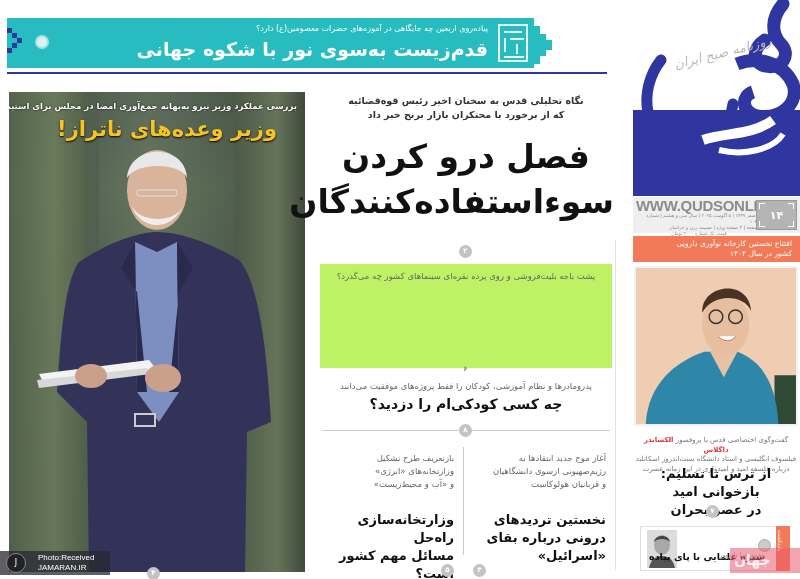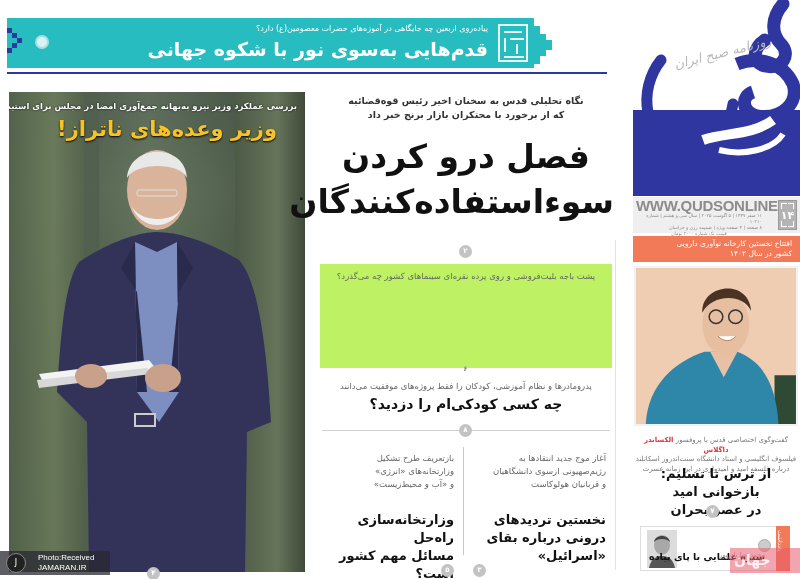--- a/index.html
+++ b/index.html
@@ -109,7 +109,7 @@
     <i style="left:4px;top:30px;width:20px;height:2px"></i>
   </div>
   <div class="banner-kicker">پیاده‌روی اربعین چه جایگاهی در آموزه‌های حضرات معصومین(ع) دارد؟</div>
-  <div class="banner-title">قدم‌هایی به‌سوی نور با شکوه جهانی</div>
+  <div class="banner-title">قدم‌زیست به‌سوی نور با شکوه جهانی</div>
 </div>
 <div class="banner-arrow">
   <span style="left:0;top:6px;width:6px;height:38px"></span>

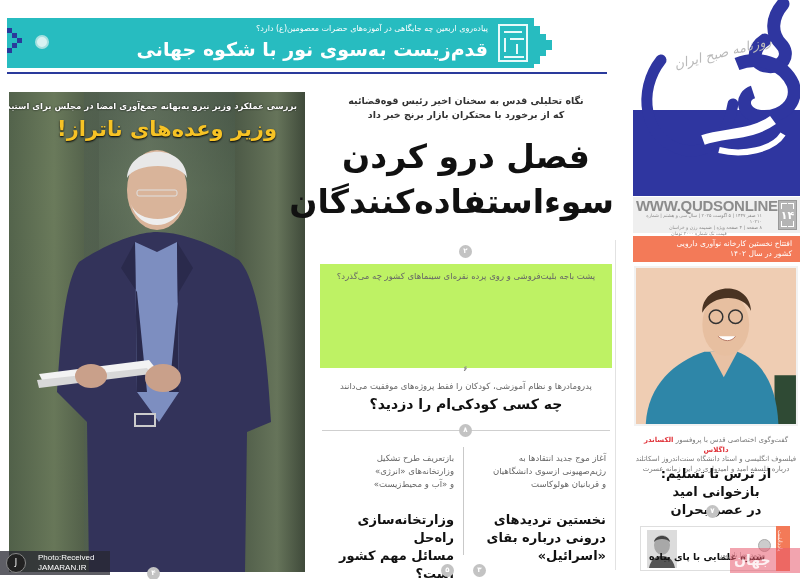--- a/index.html
+++ b/index.html
@@ -28,7 +28,7 @@
   .site-strip { position: absolute; left: 633px; top: 197px; width: 167px; height: 36px; background: #efefef; }
   .site-url { position: absolute; left: 3px; top: 0px; font-family: "Liberation Sans", sans-serif; font-weight: bold; font-size: 15px; color: #8c8c8c; letter-spacing: -0.3px; }
   .site-meta { position: absolute; left: 3px; top: 16px; width: 126px; font-size: 4.6px; line-height: 6px; color: #8a8a8a; text-align: right; }
-  .issue-box { position: absolute; right: 3px; top: 3px; width: 19px; height: 30px; background: #b4b4b4; border: 1px solid #9a9a9a; }
+  .issue-box { position: absolute; right: 3px; top: 3px; width: 41px; height: 30px; background: #b4b4b4; border: 1px solid #9a9a9a; }
   .issue-box .corner { position: absolute; width: 6px; height: 6px; border-color: #ffffff; border-style: solid; }
   .issue-num { position: absolute; left: 0; right: 0; top: 8px; text-align: center; font-size: 11px; font-weight: bold; color: #ffffff; }
 

